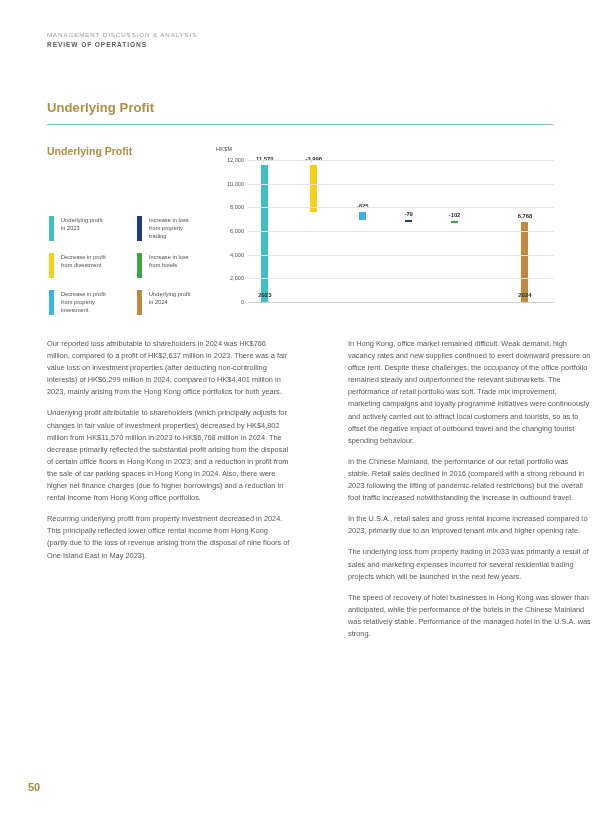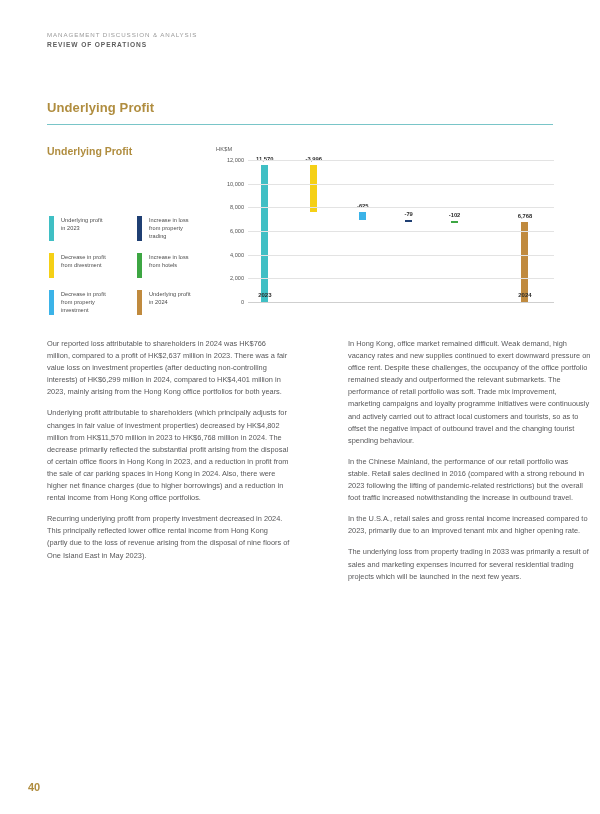--- a/index.html
+++ b/index.html
@@ -172,6 +172,7 @@
         <p>In the Chinese Mainland, the performance of our retail portfolio was stable. Retail sales declined in 2016 (compared with a strong rebound in 2023 following the lifting of pandemic-related restrictions) but the overall foot traffic increased notwithstanding the increase in outbound travel.</p>
         <p>In the U.S.A., retail sales and gross rental income increased compared to 2023, primarily due to an improved tenant mix and higher opening rate.</p>
         <p>The underlying loss from property trading in 2033 was primarily a result of sales and marketing expenses incurred for several residential trading projects which will be launched in the next few years.</p>
+        <p>The speed of recovery of hotel businesses in Hong Kong was slower than anticipated, while the performance of the hotels in the Chinese Mainland was relatively stable. Performance of the managed hotel in the U.S.A. was strong.</p>
       </div>
   </div>
 

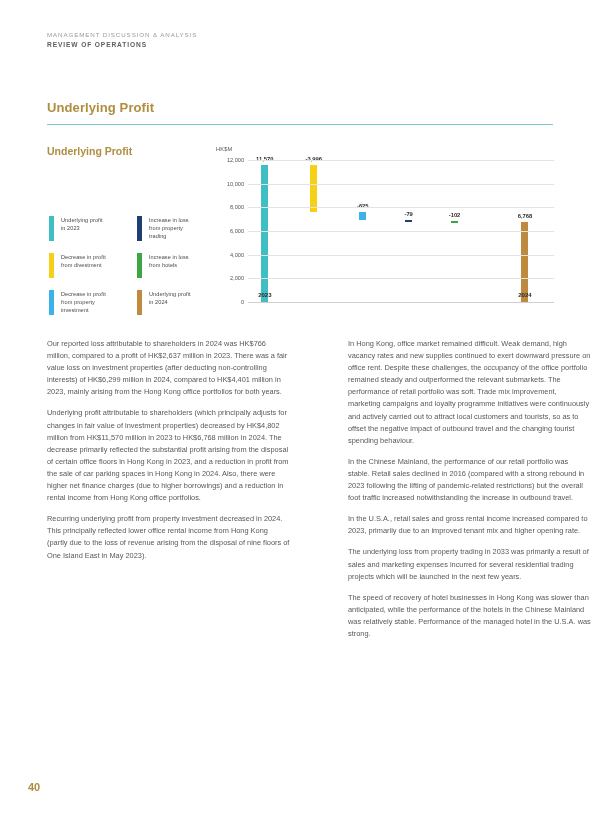--- a/index.html
+++ b/index.html
@@ -176,7 +176,7 @@
       </div>
   </div>
 
-  <div class="folio">40</div>
+  <div class="folio">50</div>
 </div>
 
 </body></html>

